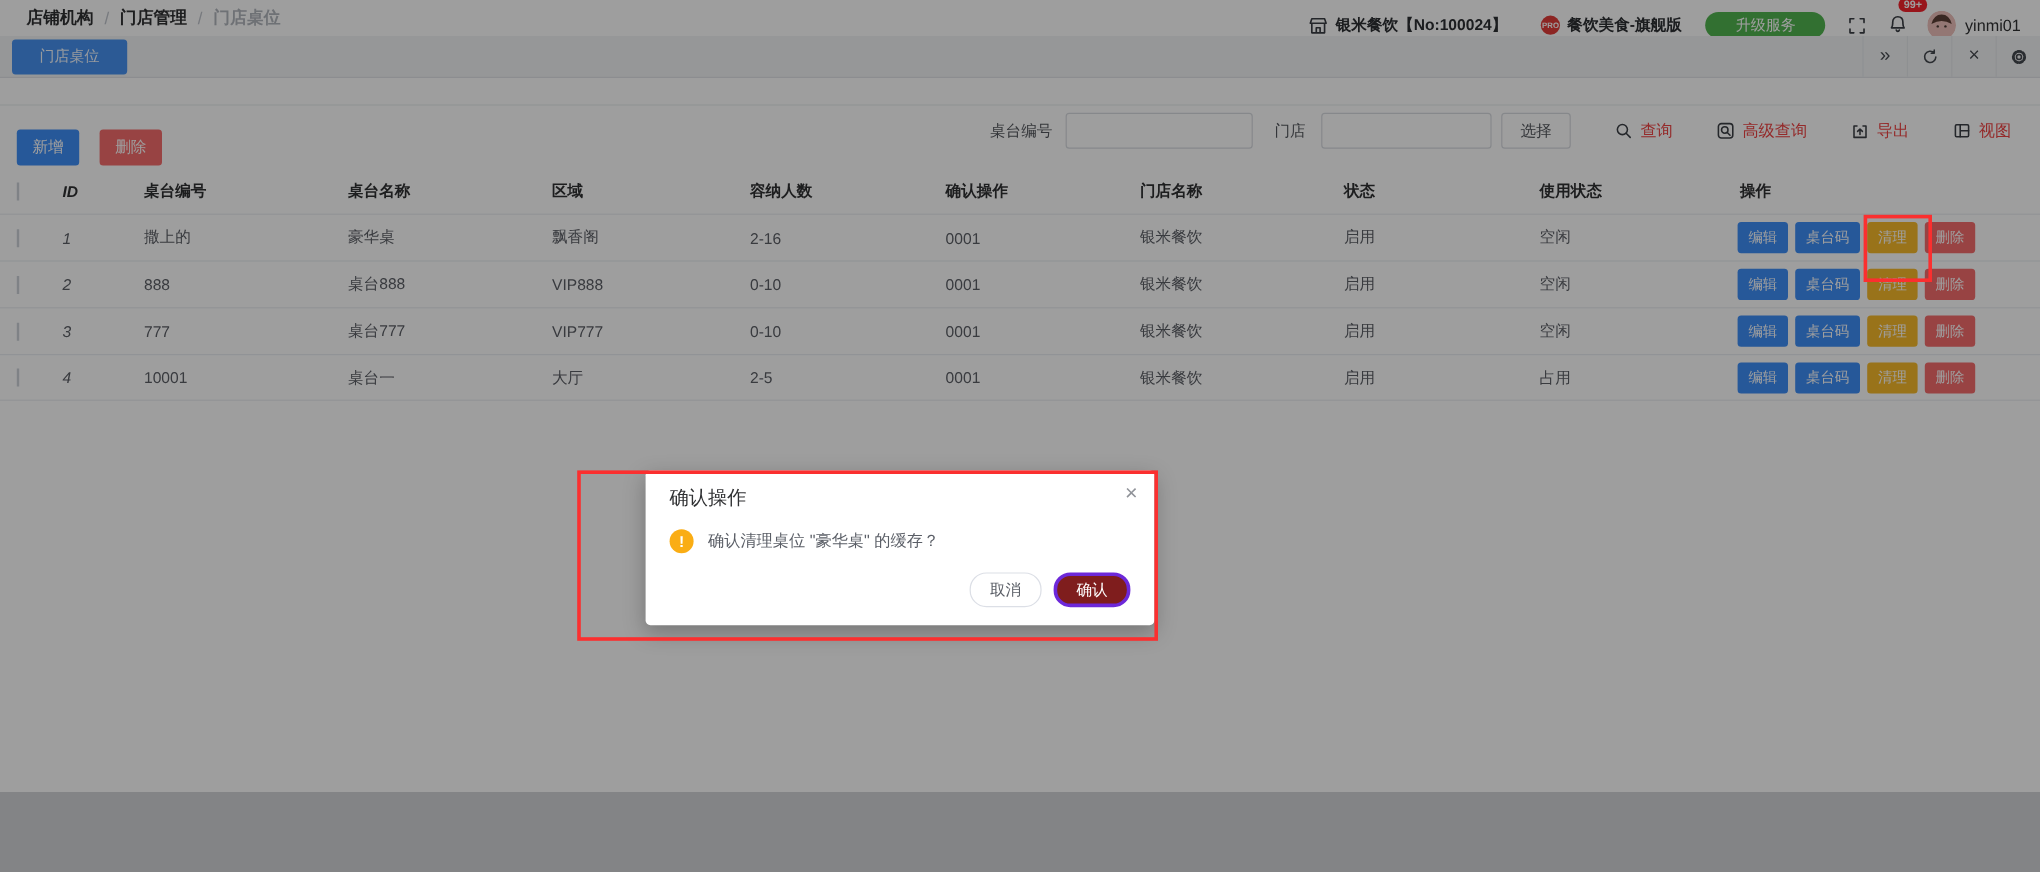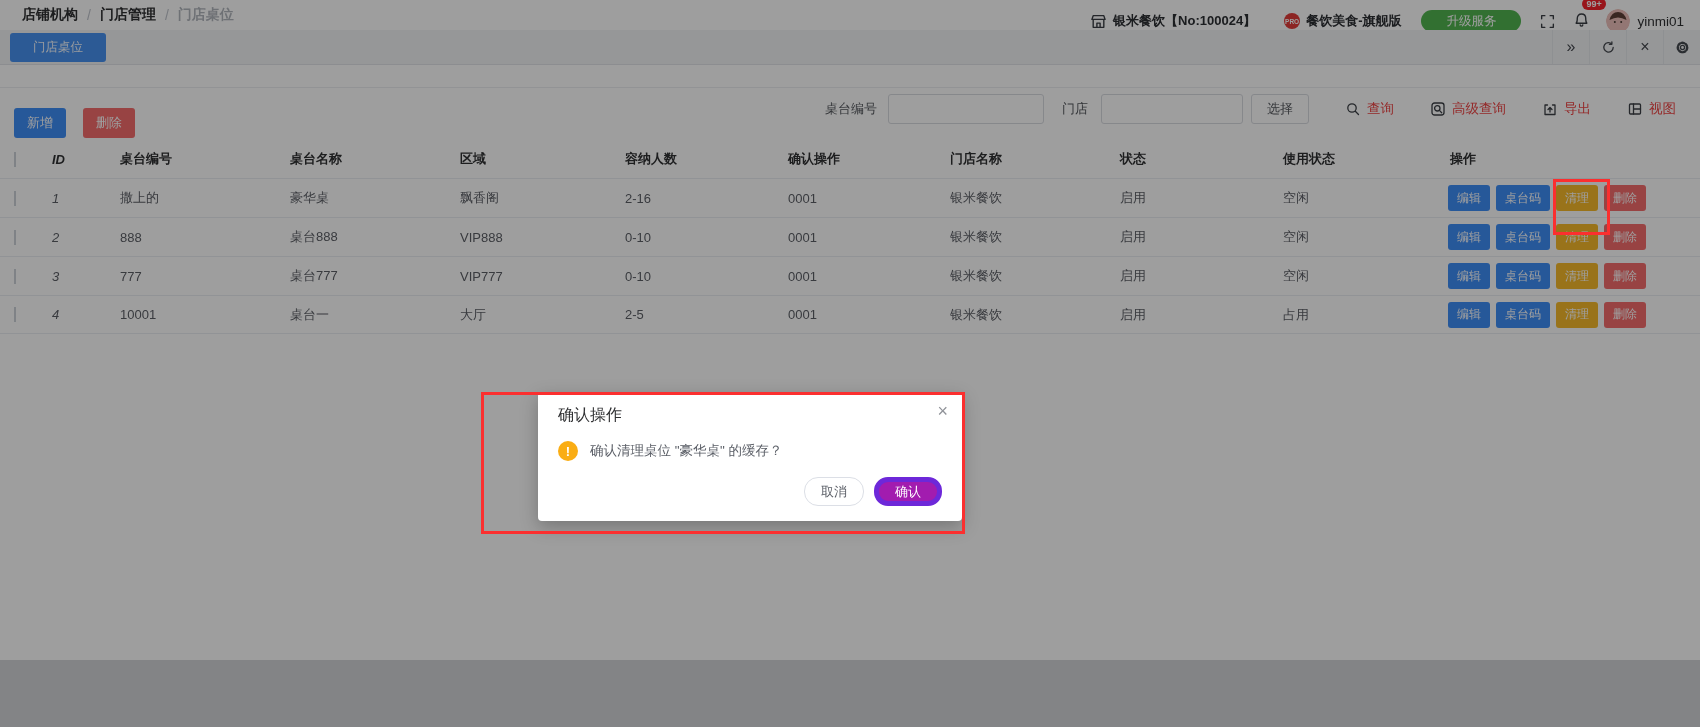--- a/index.html
+++ b/index.html
@@ -96,7 +96,7 @@
   .modal-footer { position:absolute; right:20px; bottom:15px; display:flex; gap:10px; }
   .m-btn { height:29px; padding:0 16px; border-radius:14px; font-size:13px; cursor:pointer; font-family:inherit; }
   .m-cancel { background:#fff; border:1px solid #dcdfe6; color:#5a5e66; }
-  .m-confirm { background:#a21caf; border:5px solid #6d28d9; color:#fff; }
+  .m-confirm { background:#7f1d1d; border:3px solid #6d28d9; color:#fff; }
 
   
   .annot { position:absolute; border:3px solid #fb2f2f; z-index:70; pointer-events:none; }

